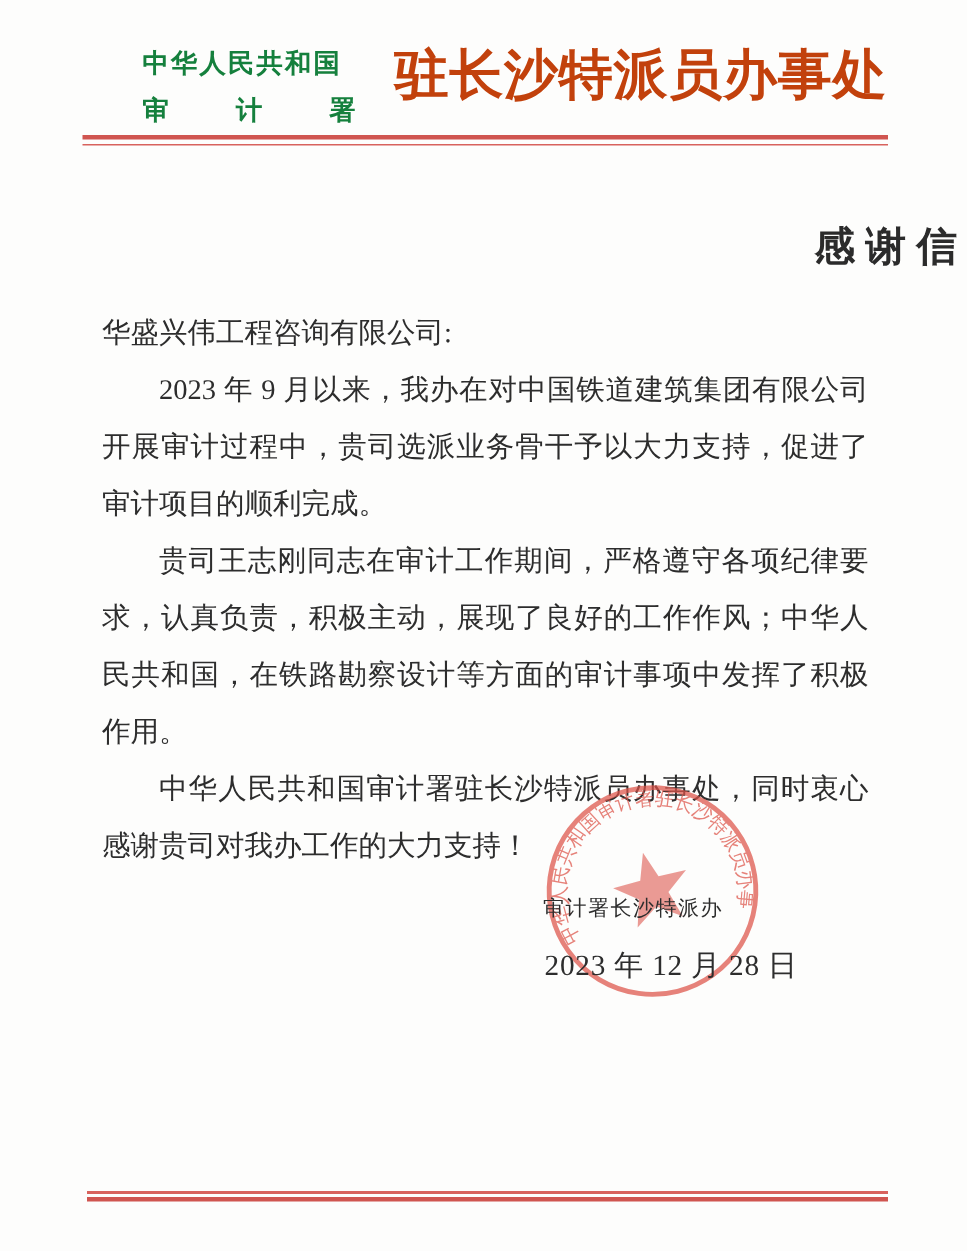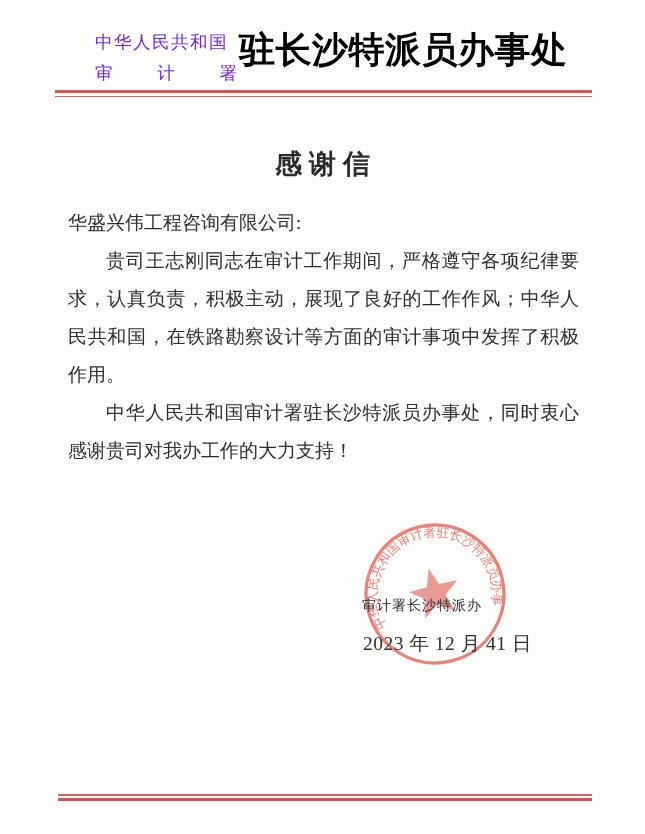--- a/index.html
+++ b/index.html
@@ -25,8 +25,8 @@
   }
   .org-block {
     width: 142px;
-    color: #6d28d9;
-    font-weight: normal;
+    color: #15803d;
+    font-weight: bold;
     flex-shrink: 0;
     padding-top: 6px;
   }

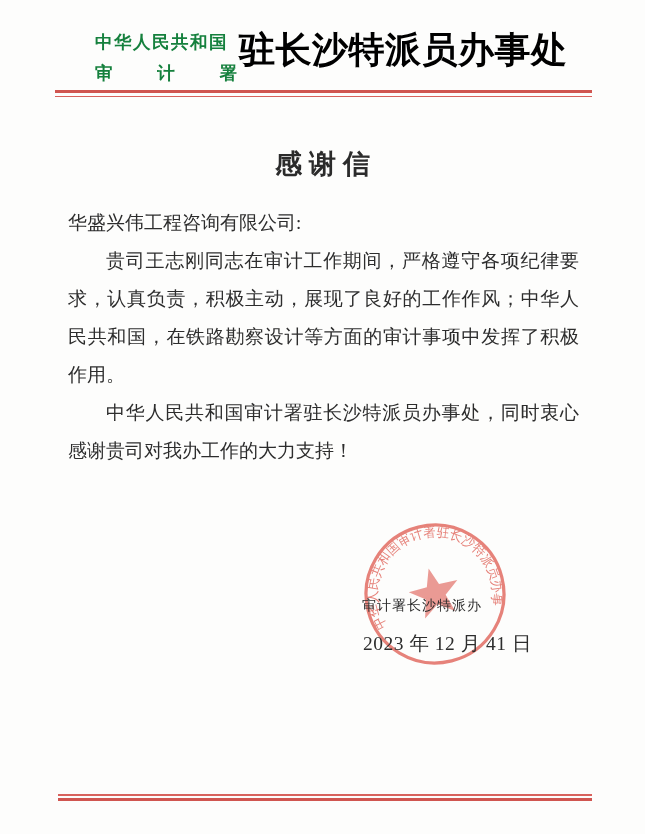--- a/index.html
+++ b/index.html
@@ -42,8 +42,8 @@
     margin-top: 7px;
   }
   .office-title {
-    margin-left: 2px;
-    color: #000000;
+    margin-left: 26px;
+    color: #c2410c;
     font-size: 36px;
     font-weight: bold;
     letter-spacing: 0.5px;

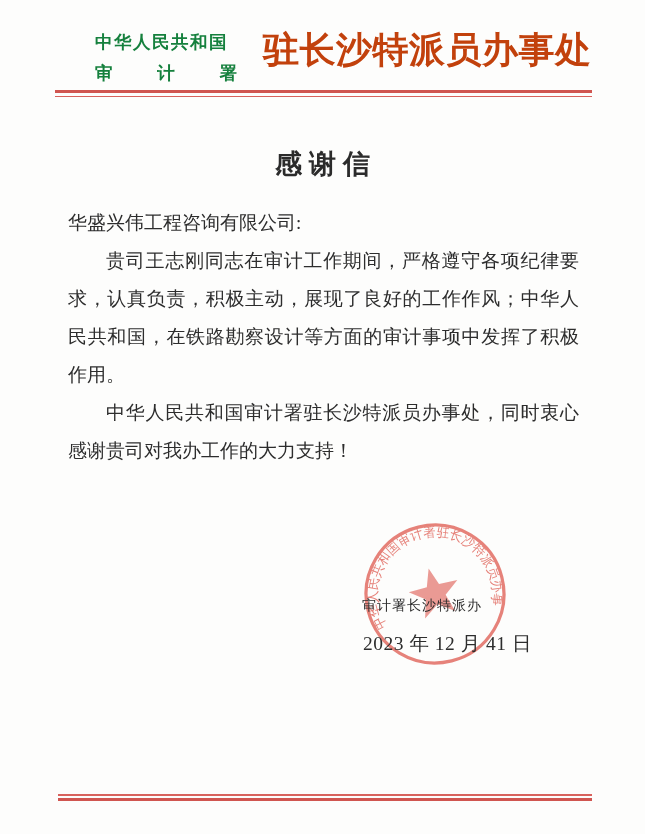--- a/index.html
+++ b/index.html
@@ -69,7 +69,7 @@
     top: 146px;
     left: 0;
     width: 100%;
-    text-align: center;
+    text-align: right;
     font-size: 27px;
     font-weight: bold;
     letter-spacing: 7px;

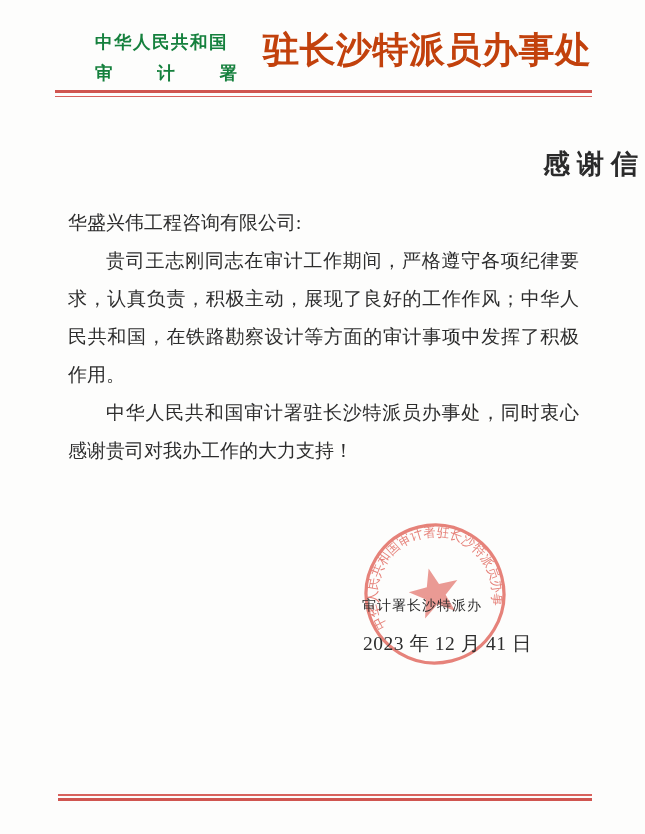--- a/index.html
+++ b/index.html
@@ -150,6 +150,7 @@
 
   <div class="letter-body">
     <p class="salutation">华盛兴伟工程咨询有限公司:</p>
+    <p class="para">2023 年 9 月以来，我办在对中国铁道建筑集团有限公司开展审计过程中，贵司选派业务骨干予以大力支持，促进了审计项目的顺利完成。</p>
     <p class="para">贵司王志刚同志在审计工作期间，严格遵守各项纪律要求，认真负责，积极主动，展现了良好的工作作风；中华人民共和国，在铁路勘察设计等方面的审计事项中发挥了积极作用。</p>
     <p class="para">中华人民共和国审计署驻长沙特派员办事处，同时衷心感谢贵司对我办工作的大力支持！</p>
   </div>

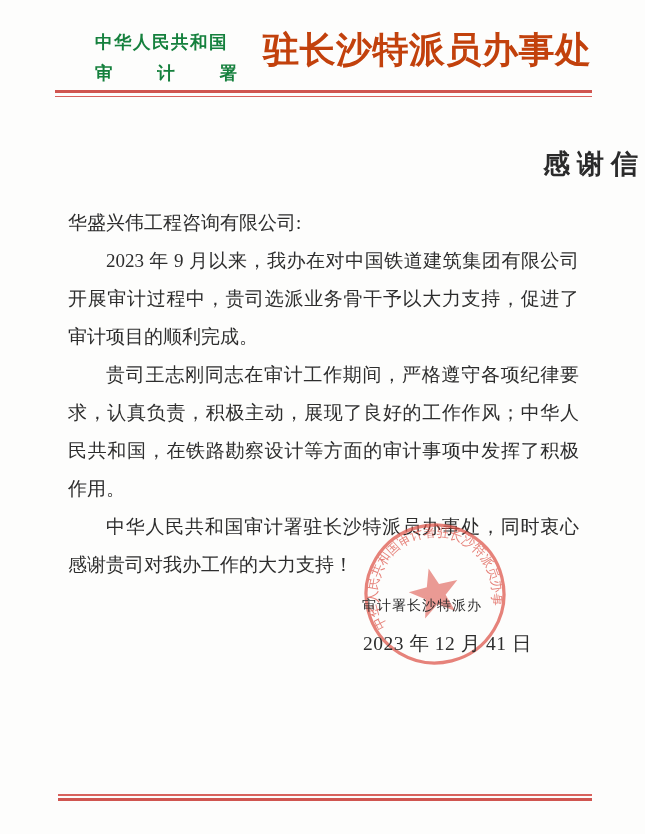--- a/index.html
+++ b/index.html
@@ -167,7 +167,7 @@
   </svg>
 
   <div class="signature">审计署长沙特派办</div>
-  <div class="letter-date">2023 年 12 月 41 日</div>
+  <div class="letter-date">2023 年 12 月 28 日</div>
 
   <div class="rule rule-bottom">
     <i class="bar-a"></i>

